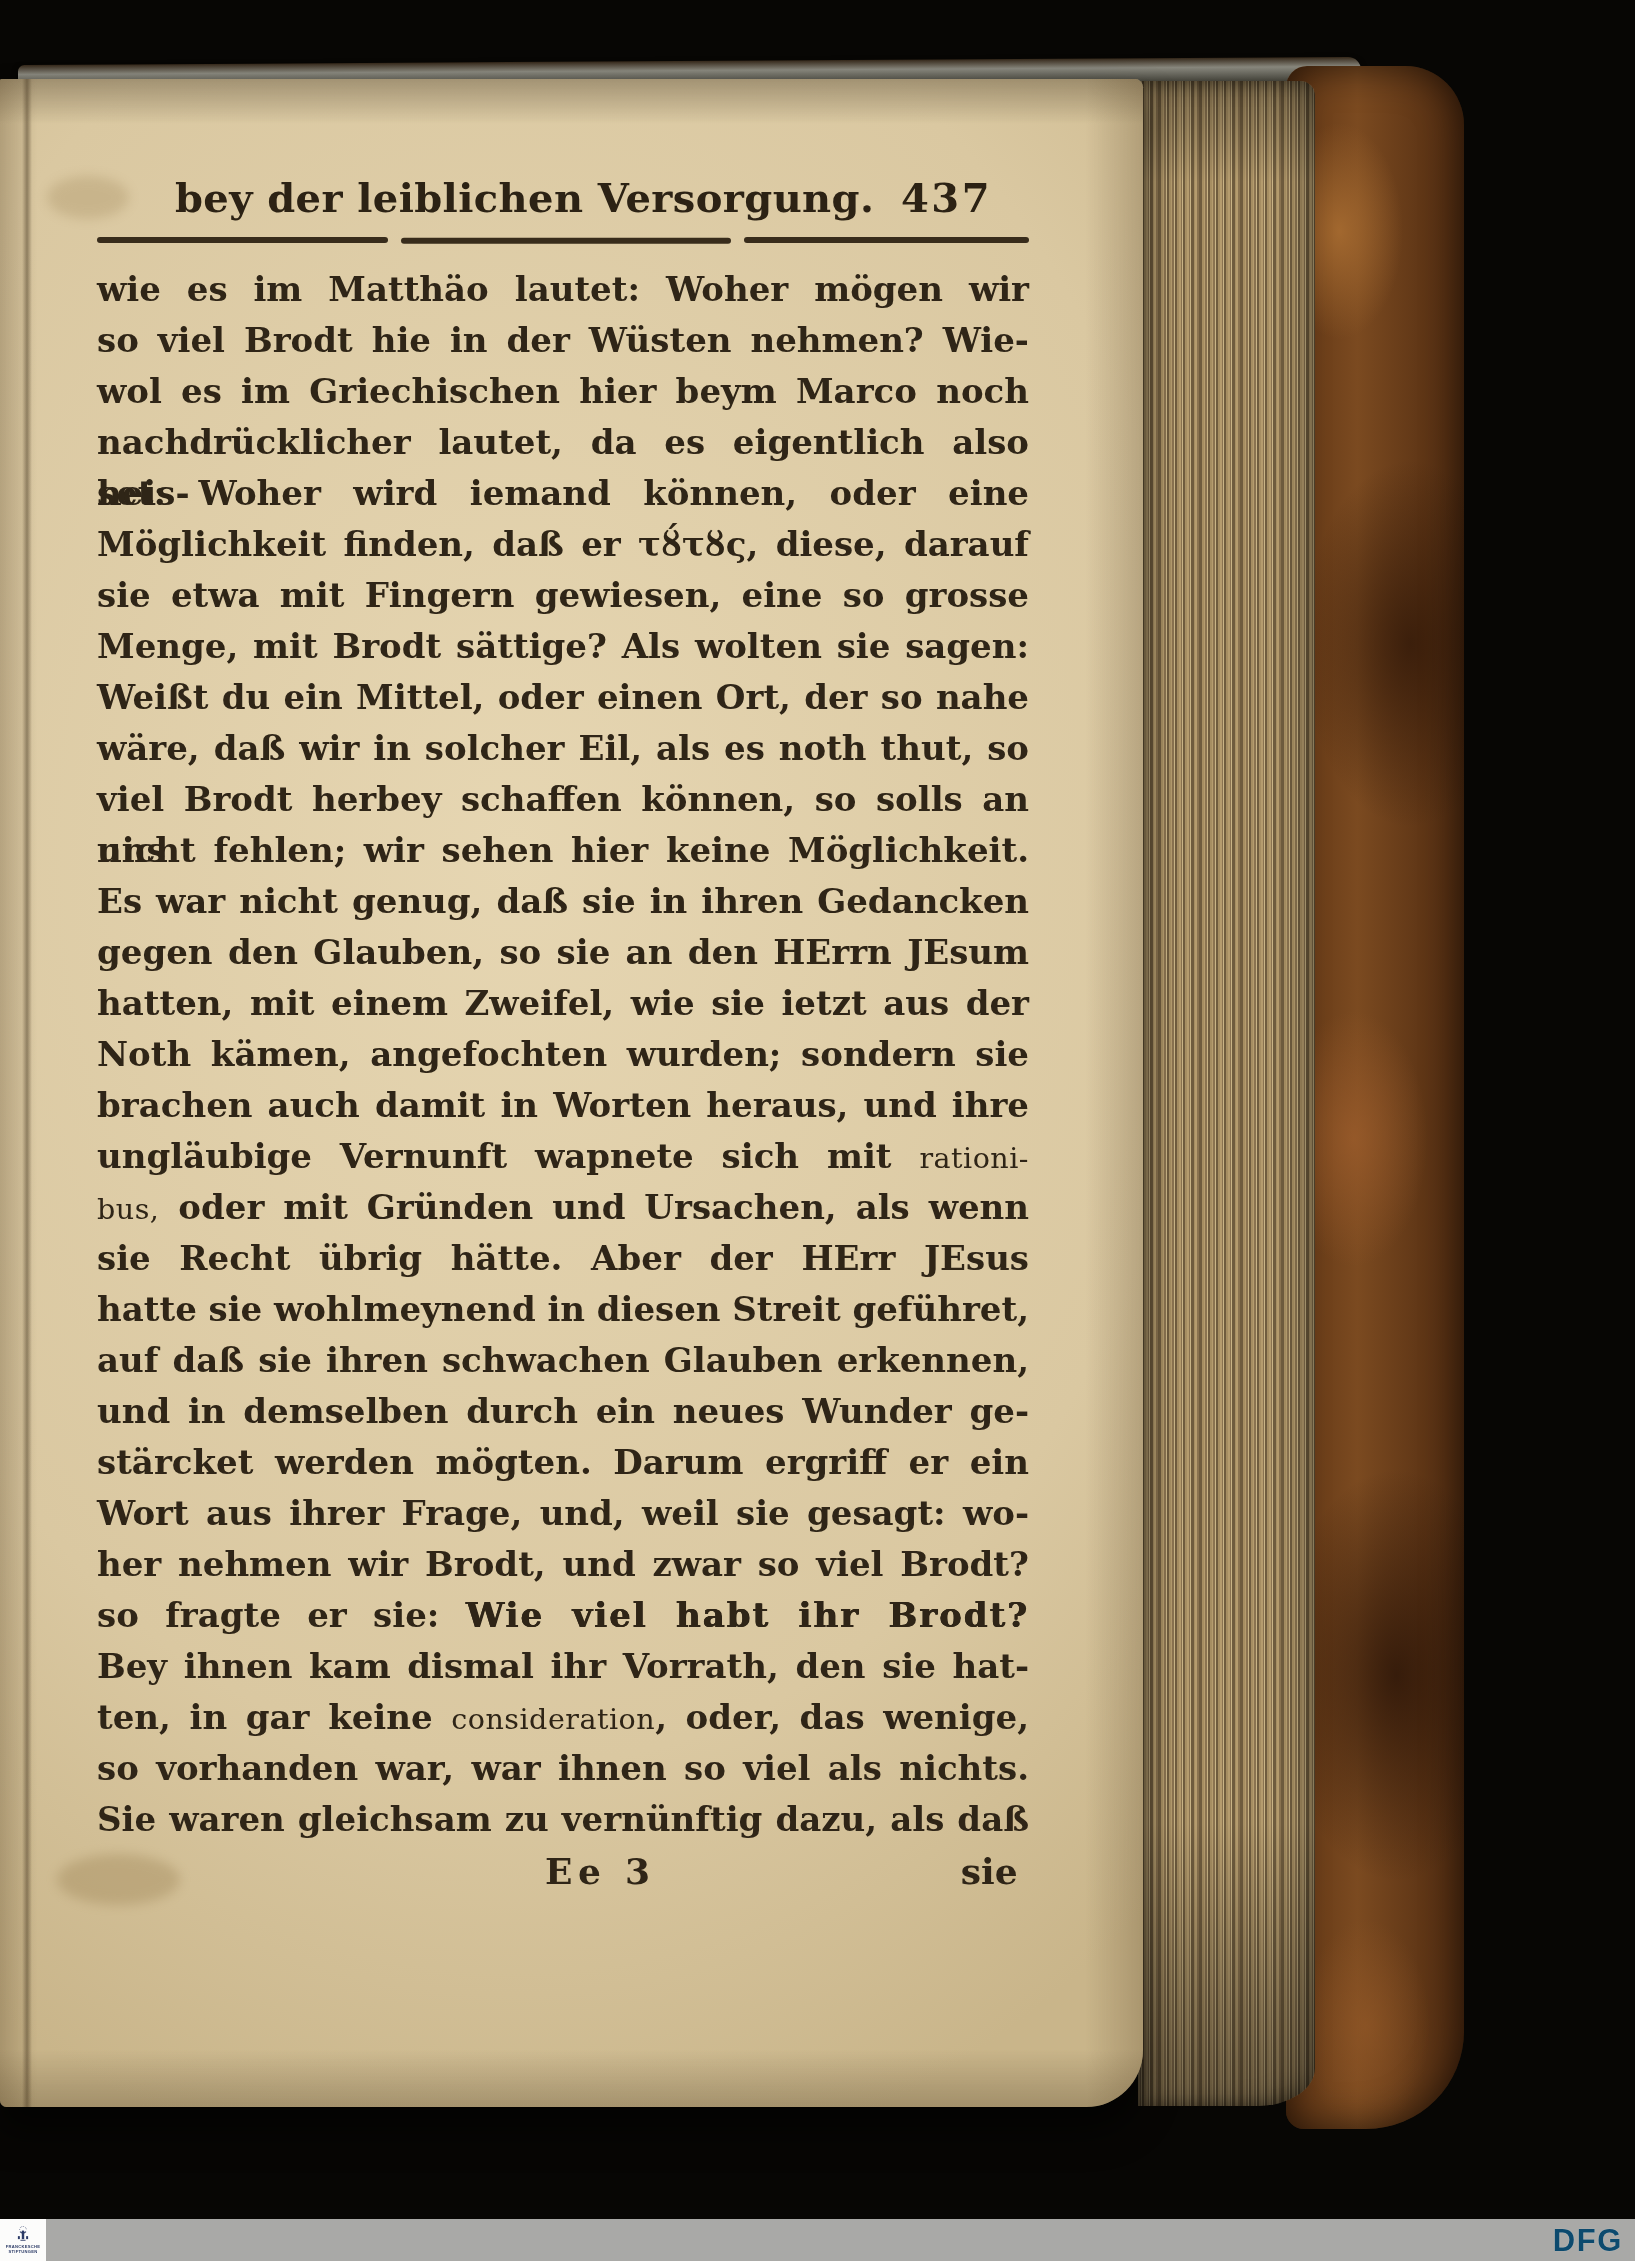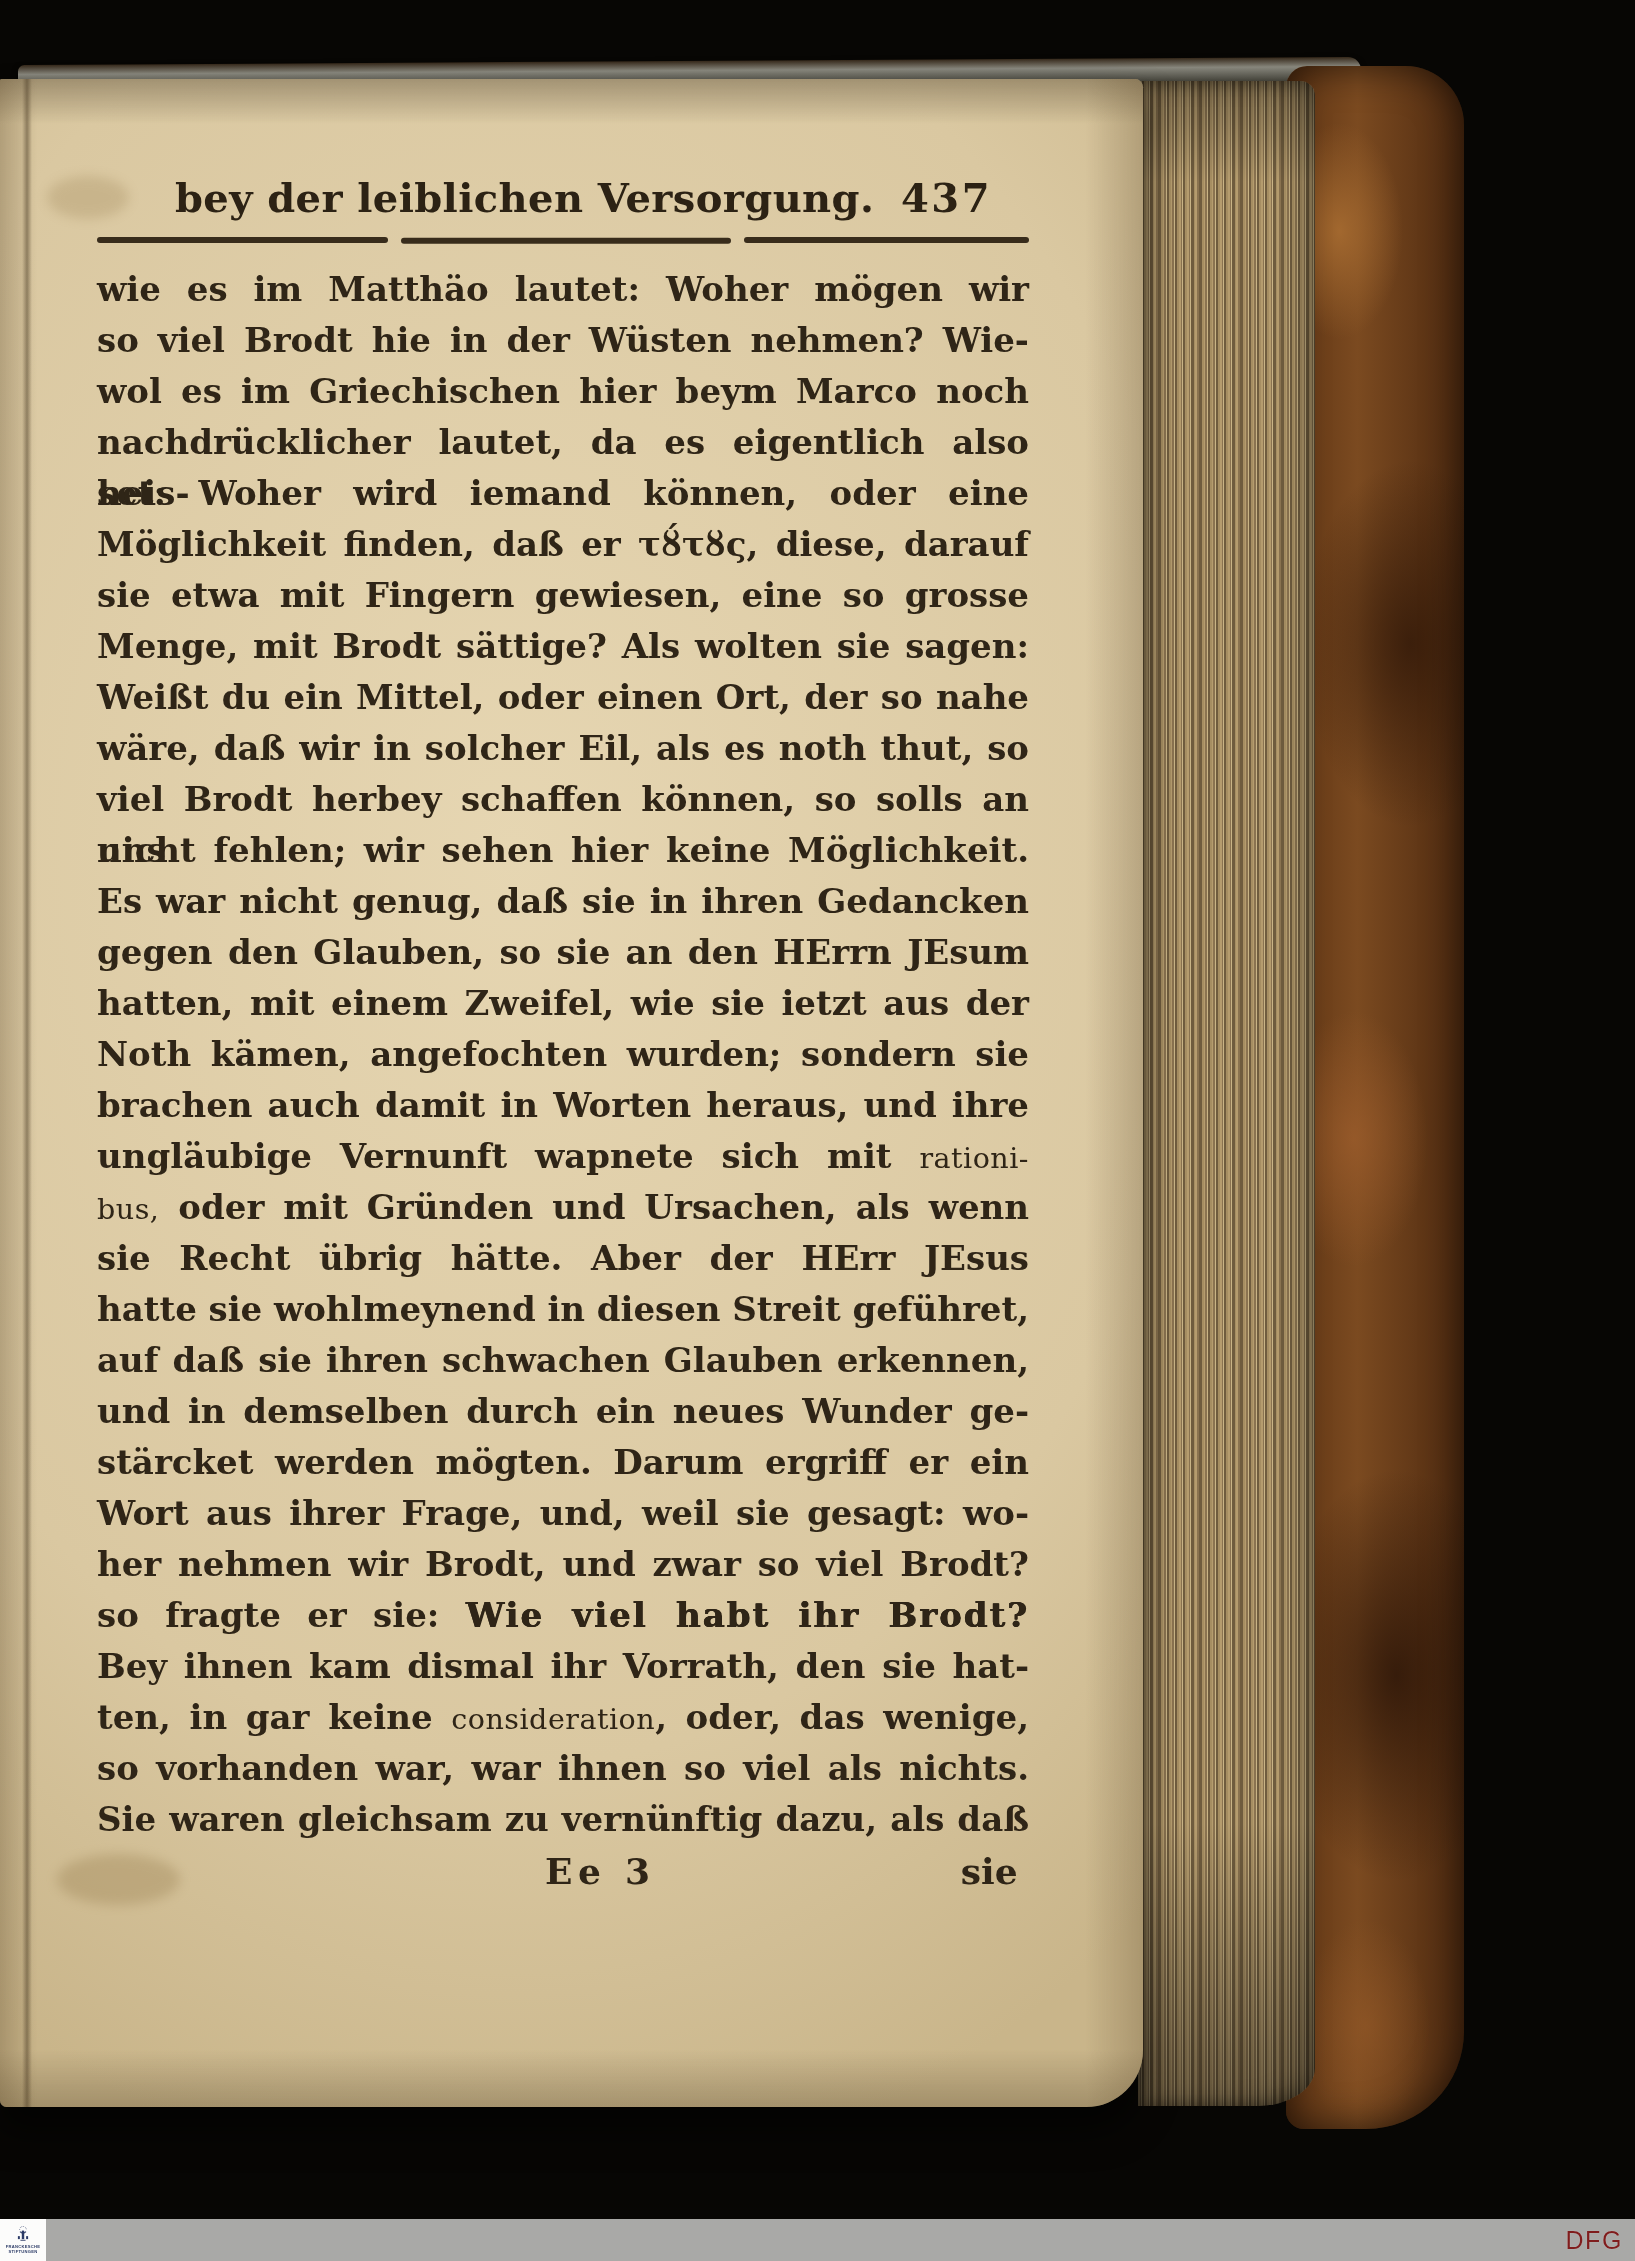--- a/index.html
+++ b/index.html
@@ -70,7 +70,7 @@
     color:#2b3a66;text-align:center;line-height:4.9px;letter-spacing:0.3px;
     display:flex;flex-direction:column;}
   .dfg{margin-left:auto;margin-right:13px;font-family:"Liberation Sans",sans-serif;
-    font-weight:400;font-size:25px;color:#7f1d1d;letter-spacing:1.6px;
+    font-weight:700;font-size:31px;color:#0c4a6e;letter-spacing:1.6px;
     text-shadow:0 0 0.8px rgba(255,255,255,.6);}
 </style>
 </head>

